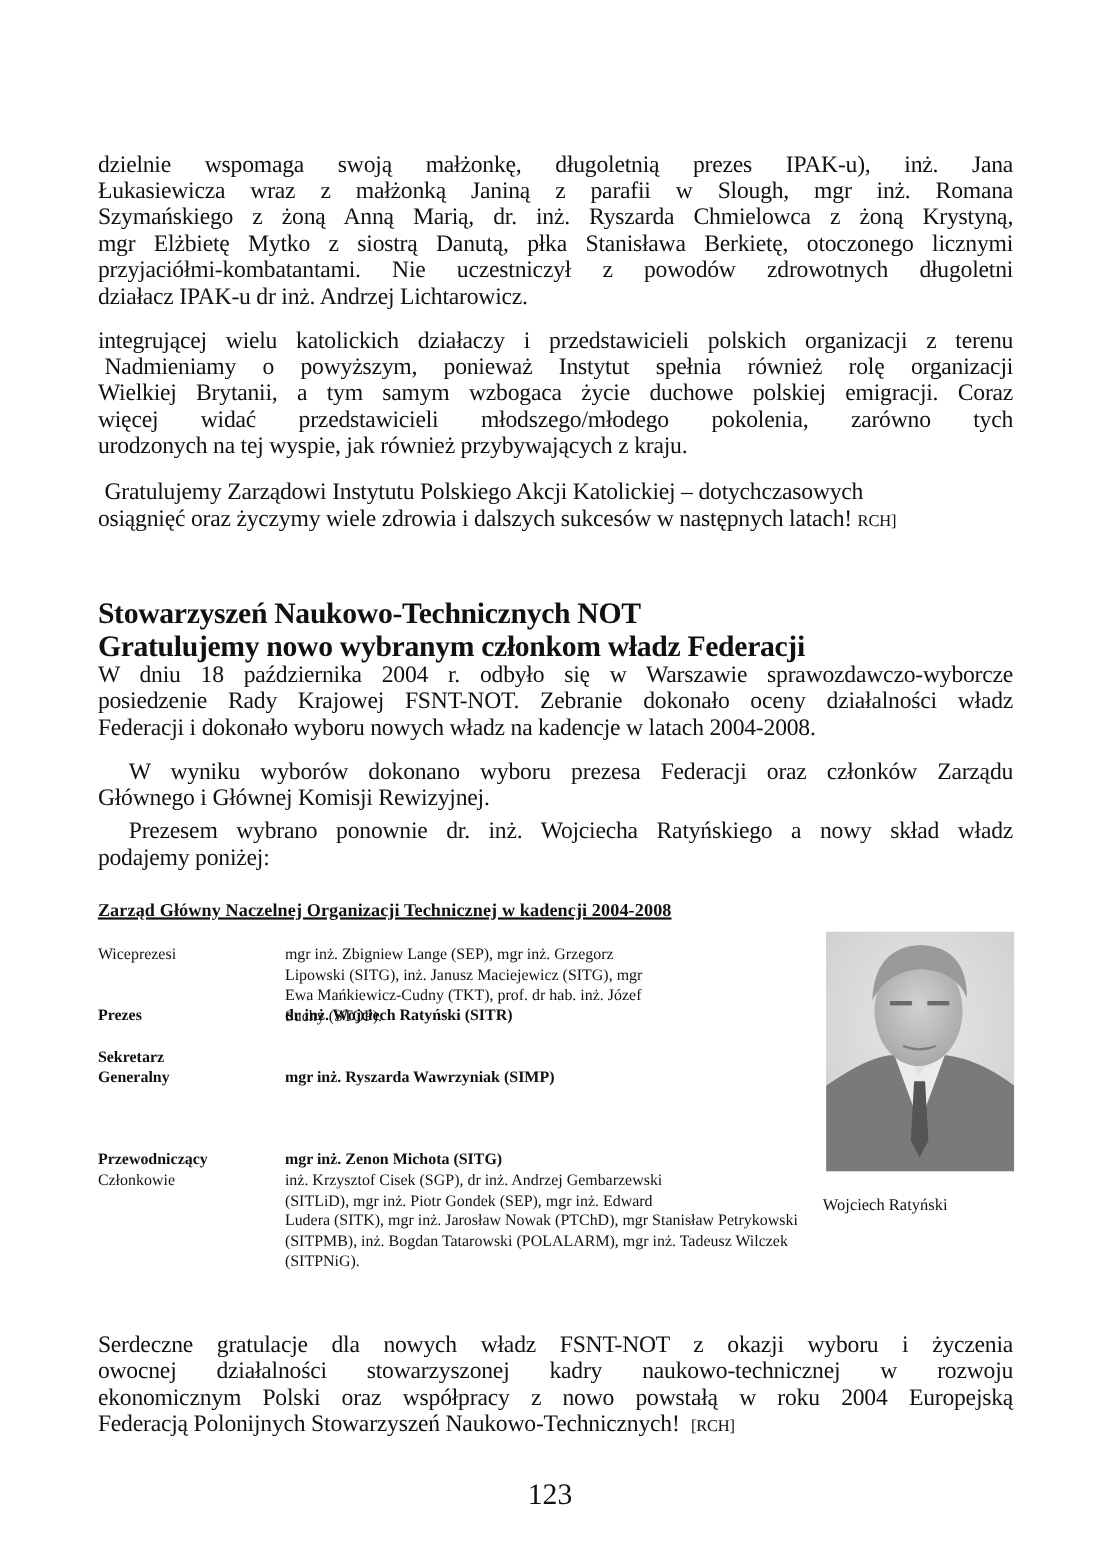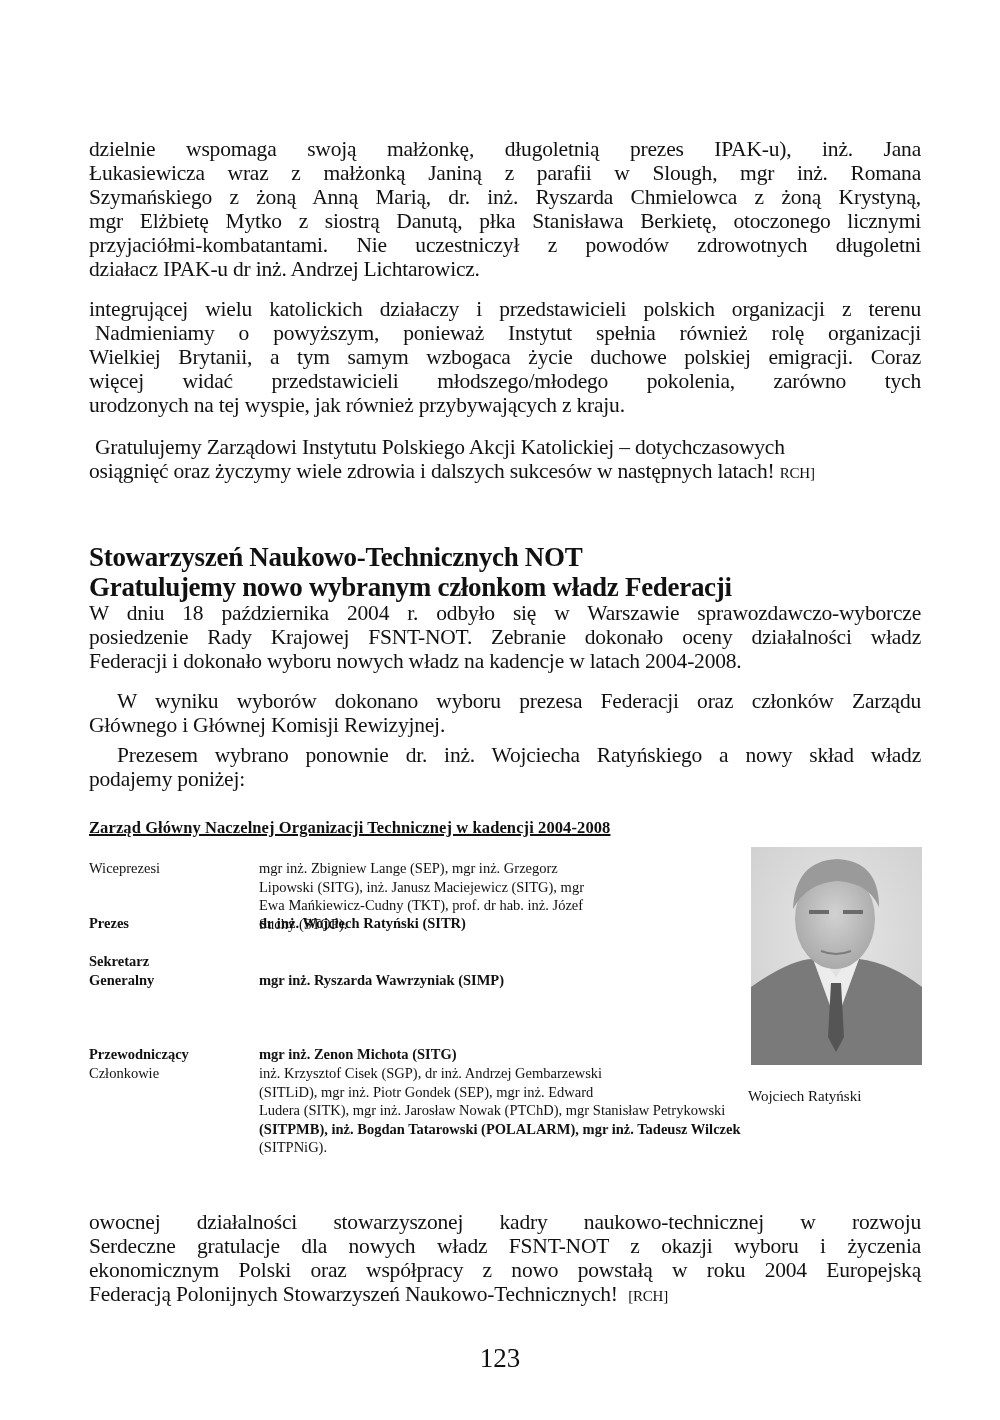--- a/index.html
+++ b/index.html
@@ -117,7 +117,7 @@
       <span style="display:block;">inż. Krzysztof Cisek (SGP), dr inż. Andrzej Gembarzewski</span>
       <span style="display:block;">(SITLiD),  mgr inż. Piotr Gondek (SEP), mgr inż. Edward</span>
       <span style="display:block;">Ludera (SITK), mgr inż. Jarosław Nowak (PTChD), mgr Stanisław Petrykowski</span>
-      <span style="display:block;font-weight:bold;">(SITPMB), inż. Bogdan Tatarowski (POLALARM), mgr inż. Tadeusz Wilczek</span>
+      <span style="display:block;">(SITPMB), inż. Bogdan Tatarowski (POLALARM), mgr inż. Tadeusz Wilczek</span>
       <span style="display:block;">(SITPNiG).</span>
     </span>
   </div>

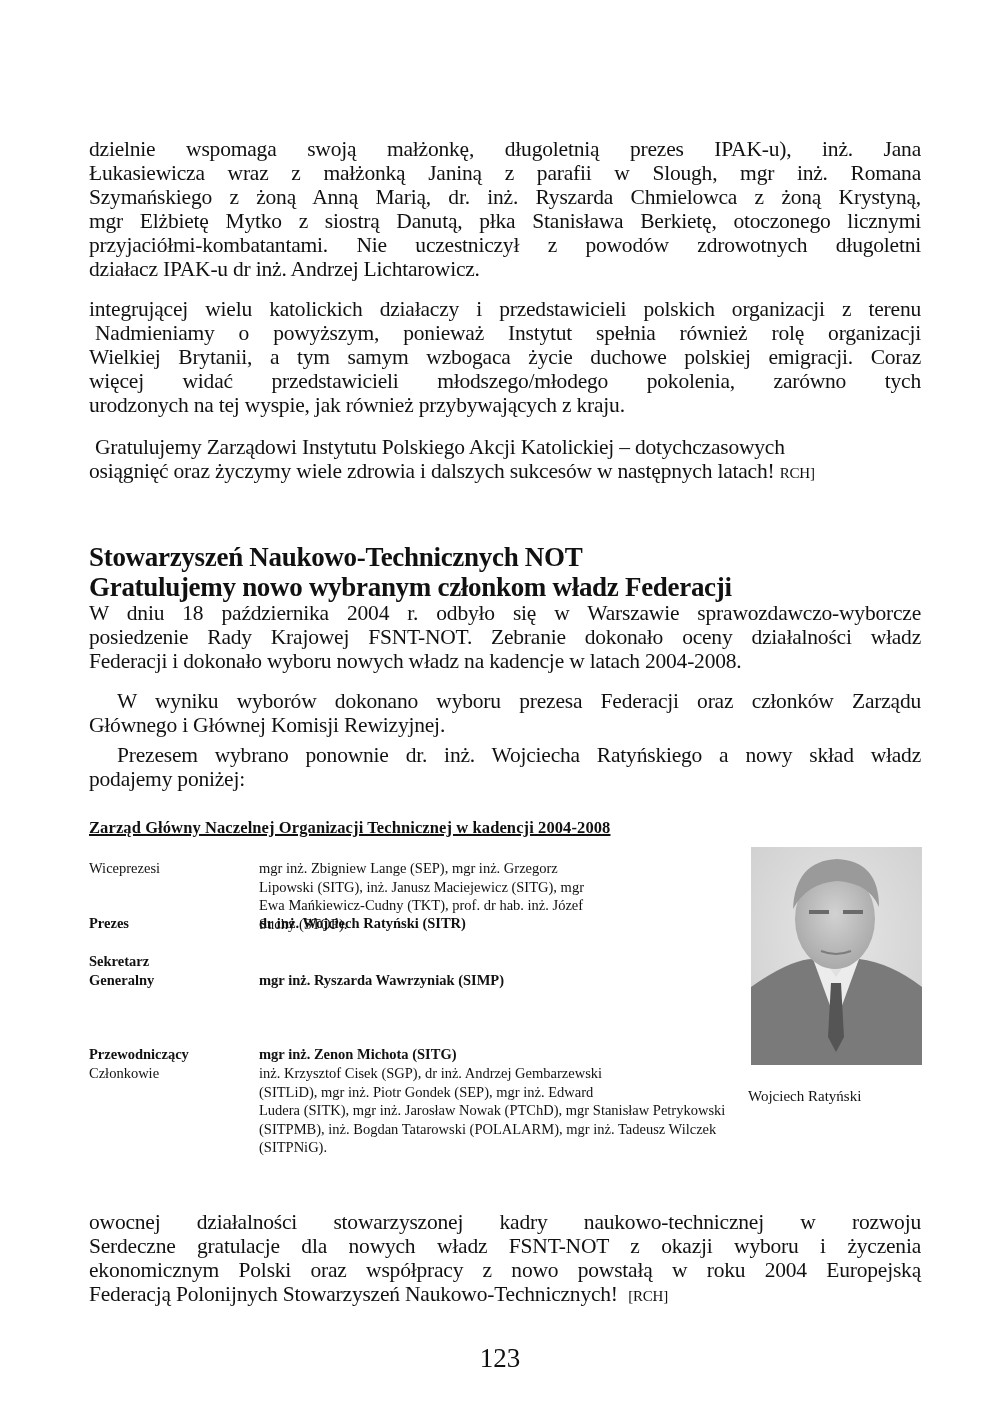--- a/index.html
+++ b/index.html
@@ -148,8 +148,8 @@
   <div class="caption">Wojciech  Ratyński</div>
 
   <div class="para" style="top:1210px;">
+    <span class="ln">Serdeczne gratulacje dla nowych władz FSNT-NOT z okazji wyboru i życzenia</span>
     <span class="ln">owocnej działalności stowarzyszonej kadry naukowo-technicznej w rozwoju</span>
-    <span class="ln">Serdeczne gratulacje dla nowych władz FSNT-NOT z okazji wyboru i życzenia</span>
     <span class="ln">ekonomicznym Polski oraz współpracy z nowo powstałą w roku 2004 Europejską</span>
     <span class="ln last"><span>Federacją Polonijnych Stowarzyszeń Naukowo-Technicznych!</span>&nbsp; <span class="sc">[RCH]</span></span>
   </div>

